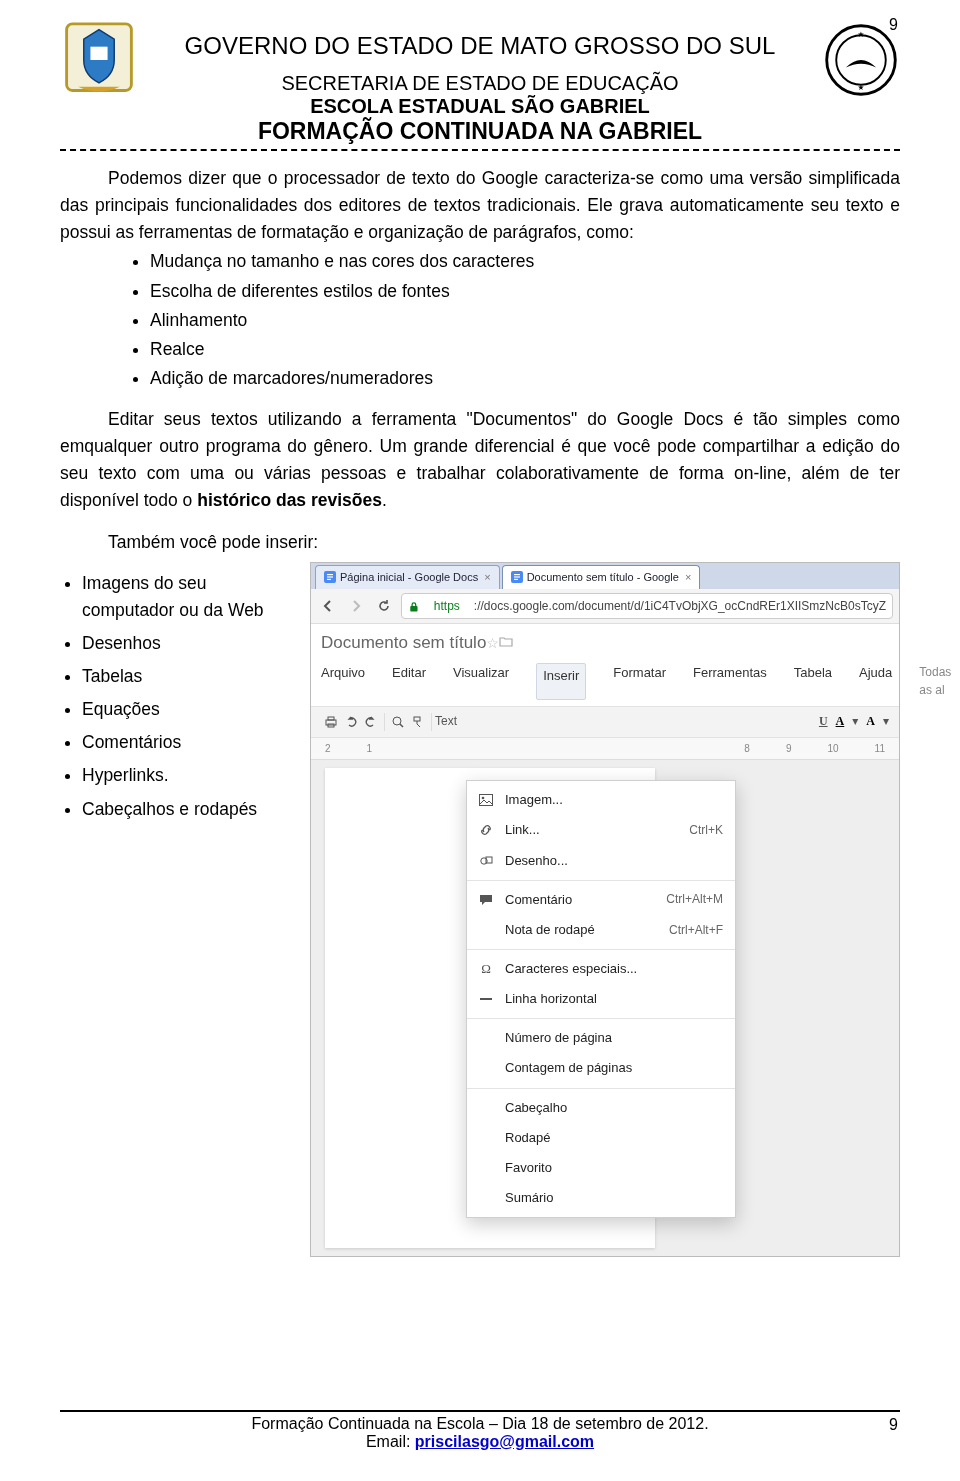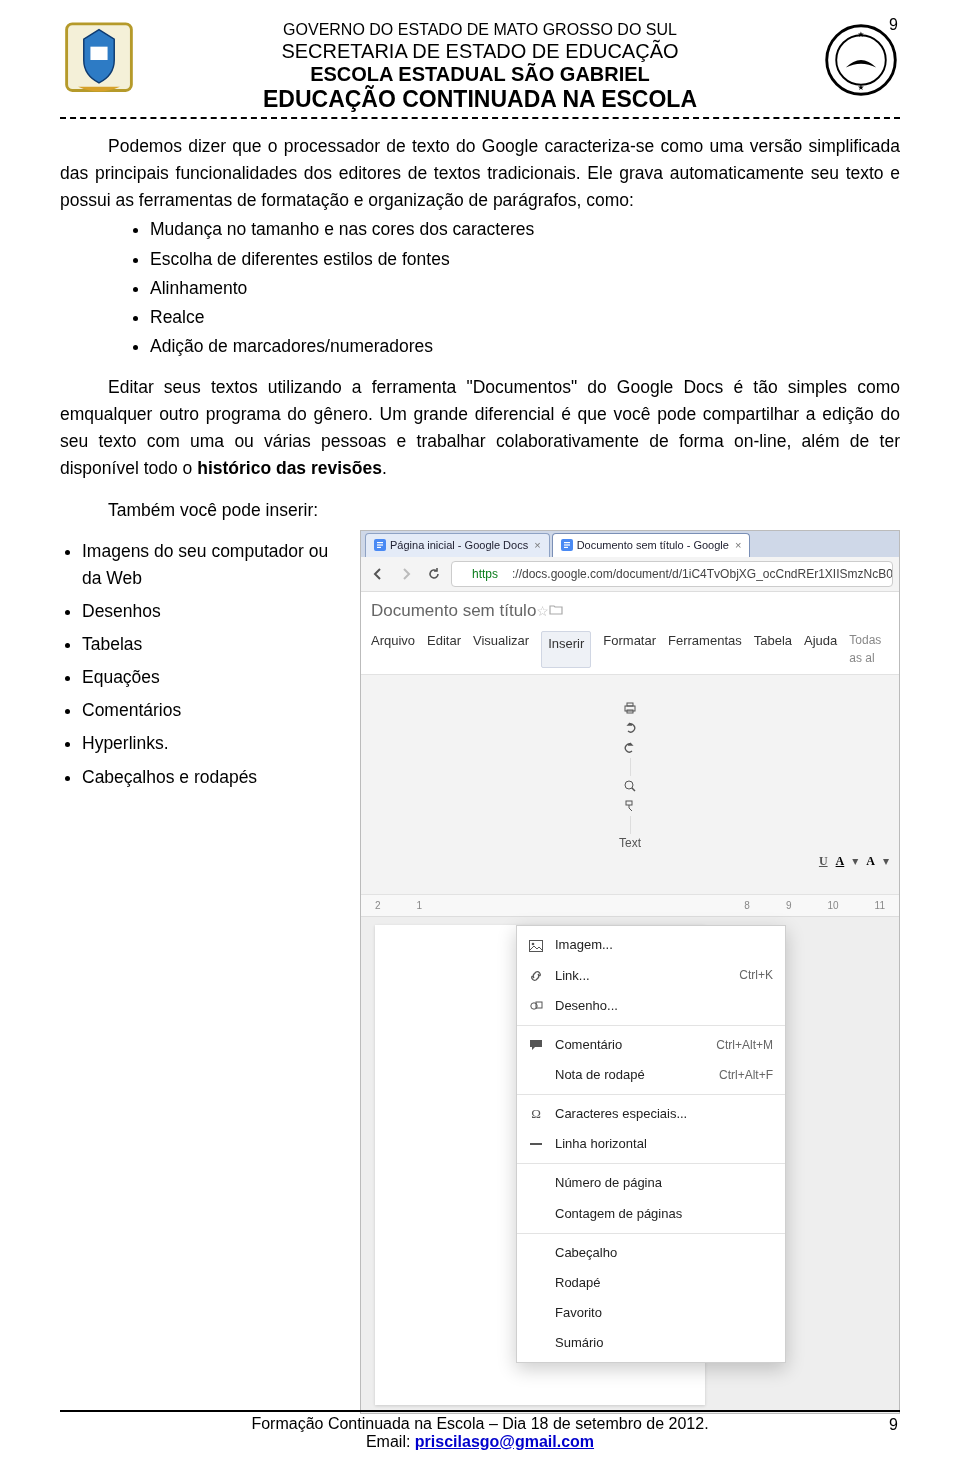--- a/index.html
+++ b/index.html
@@ -31,7 +31,7 @@
     flex: 1;
     text-align: center;
   }
-  .letterhead-center .l1 { font-size: 16px; margin: 1px; }
+  .letterhead-center .l1 { font-size: 24px; margin: 12px; }
   .letterhead-center .l2 { font-size: 20px; margin: 0; }
   .letterhead-center .l3 { font-size: 20px; font-weight: bold; margin: 0; }
   .letterhead-center .l4 { font-size: 23px; font-weight: bold; margin: 0; }

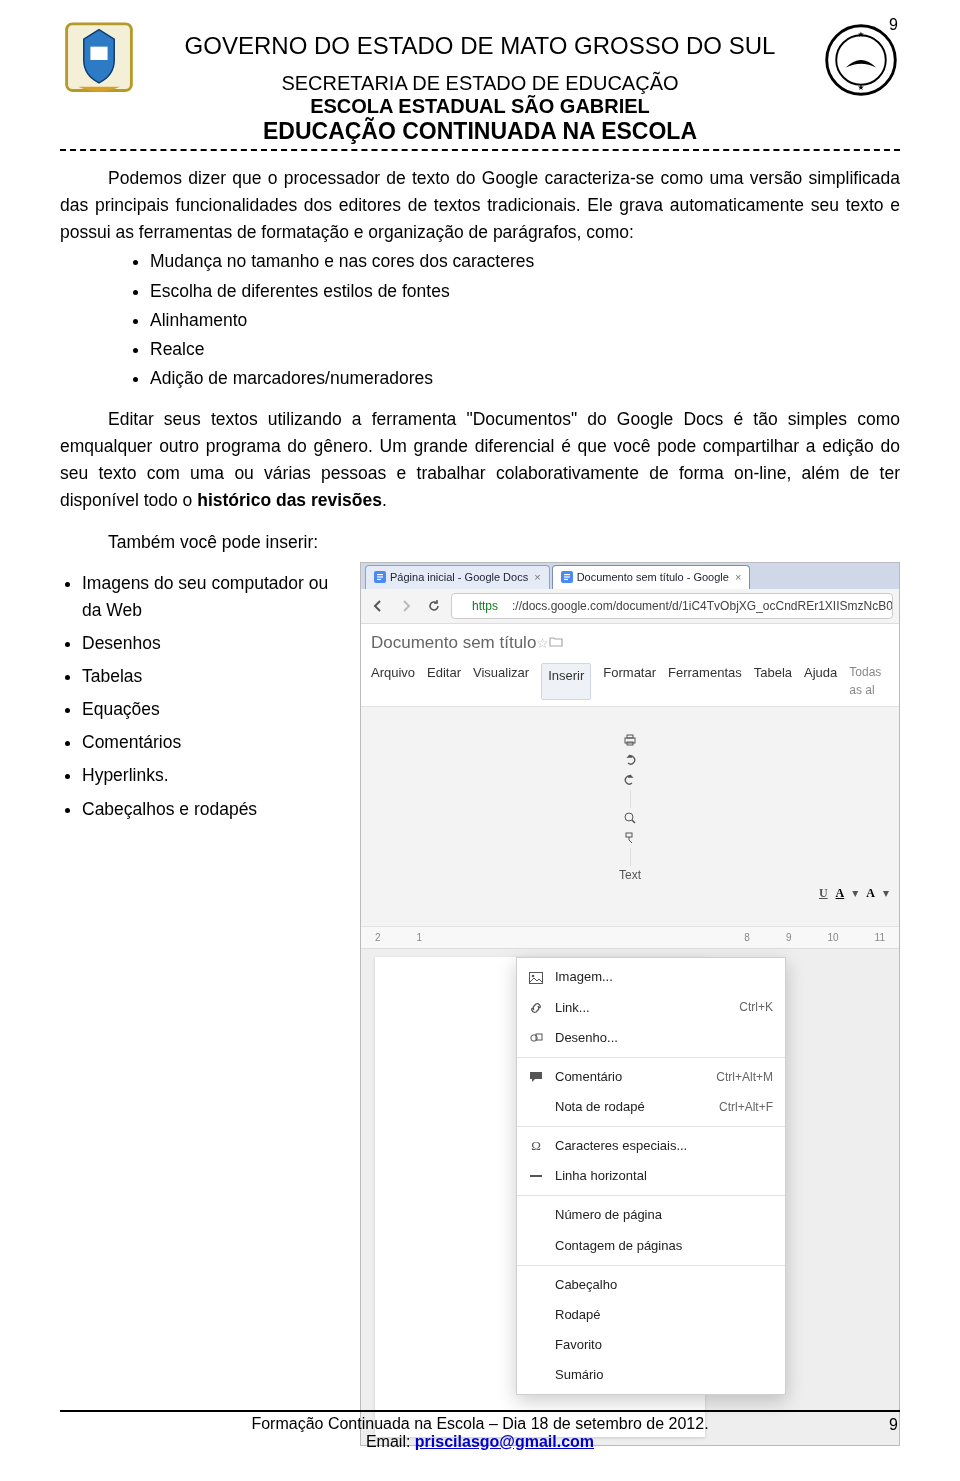--- a/index.html
+++ b/index.html
@@ -223,7 +223,7 @@
       <p class="l1">GOVERNO DO ESTADO DE MATO GROSSO DO SUL</p>
       <p class="l2">SECRETARIA DE ESTADO DE EDUCAÇÃO</p>
       <p class="l3">ESCOLA ESTADUAL SÃO GABRIEL</p>
-      <p class="l4">EDUCAÇÃO CONTINUADA NA ESCOLA</p>
+      <p class="l4">FORMAÇÃO CONTINUADA NA GABRIEL</p>
     </div>
     <div class="badge-right">
       <svg viewBox="0 0 80 84">

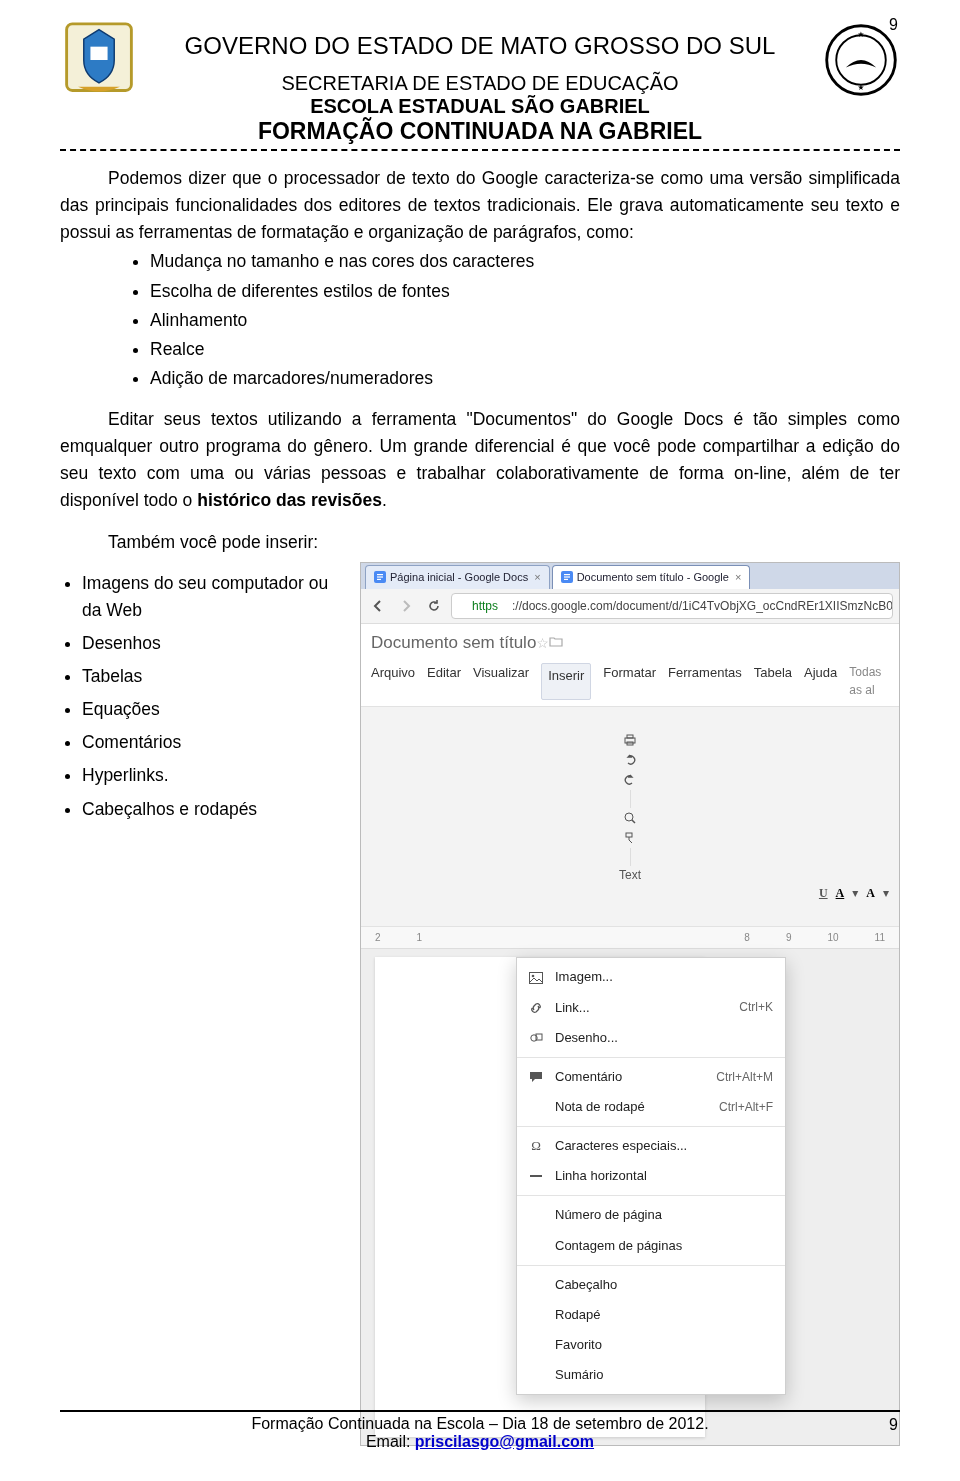--- a/index.html
+++ b/index.html
@@ -78,7 +78,7 @@
     font-size: 12px;
     color: #222;
     background: #fff;
-    width: 540px;
+    width: 590px;
   }
   .tabstrip {
     display: flex;

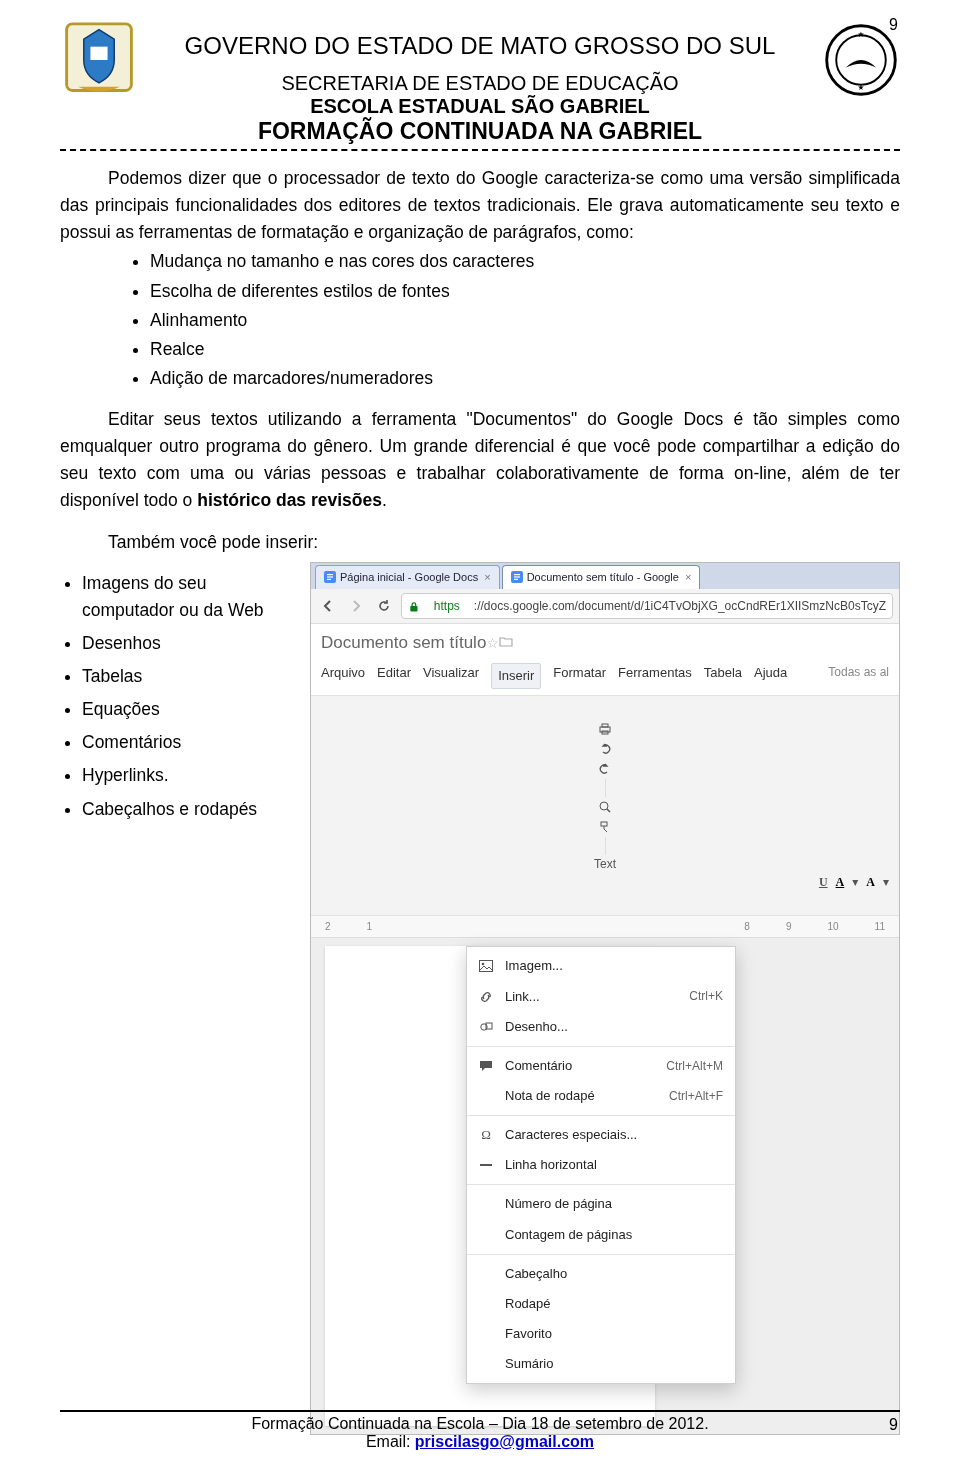--- a/index.html
+++ b/index.html
@@ -140,7 +140,7 @@
   .doc-title-row .star { color: #bbb; font-size: 14px; }
   .doc-title-row .folder { width:14px; height:14px; }
   .doc-menu {
-    display: flex; gap: 12px; font-size: 13px; color: #333;
+    display: flex; gap: 27px; font-size: 13px; color: #333;
     padding: 6px 0 6px 0;
   }
   .doc-menu .active { background:#eef1f6; padding:2px 6px; border:1px solid #d0d6e3; border-radius:2px; }

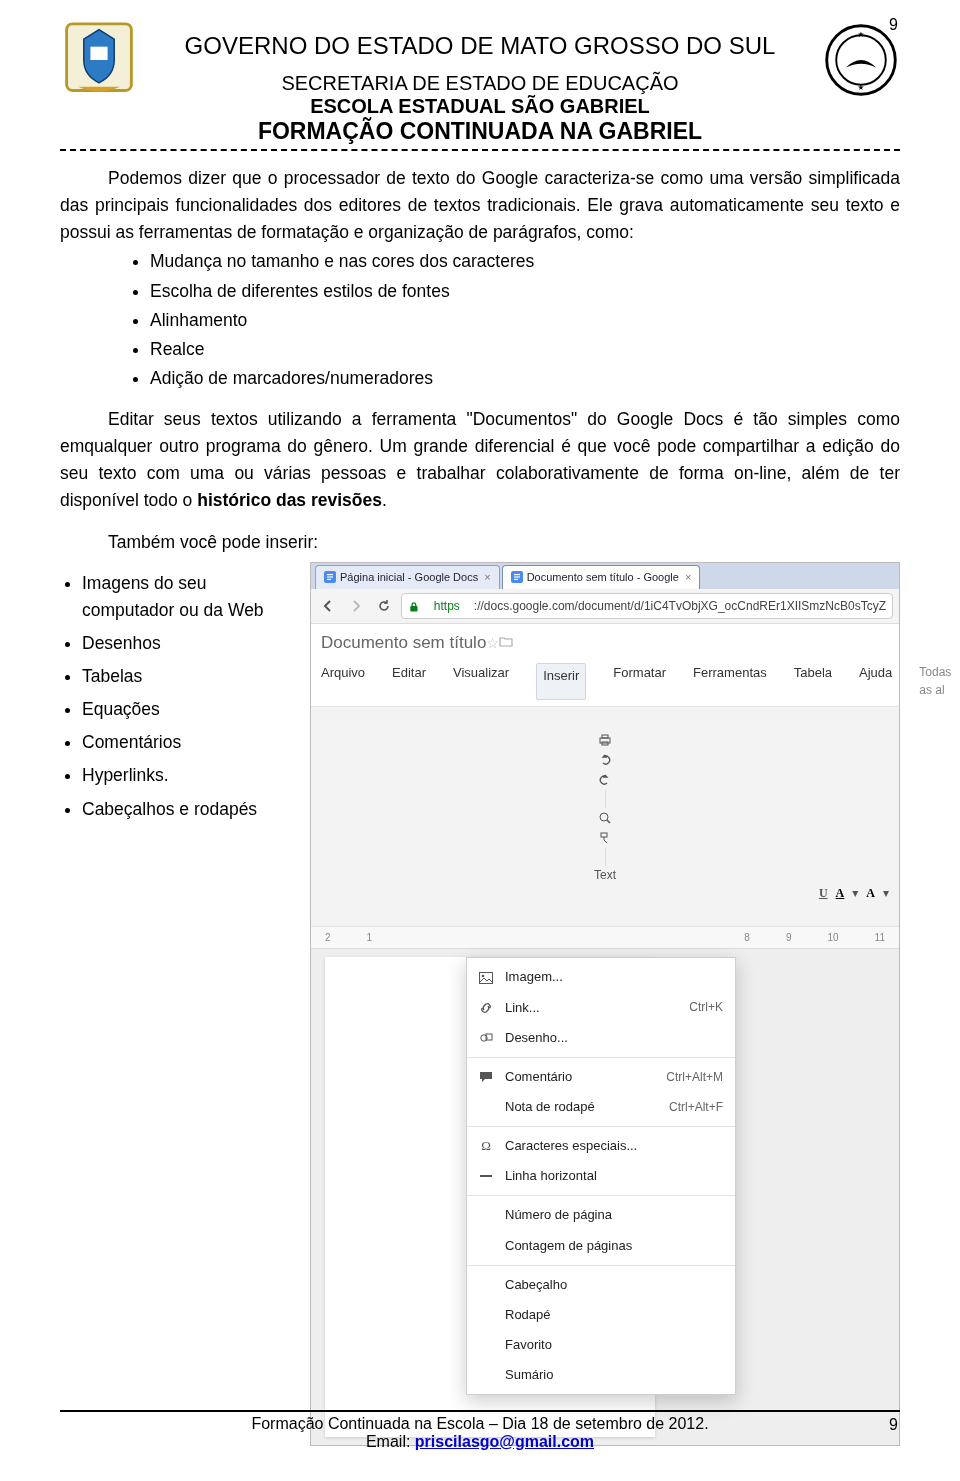--- a/index.html
+++ b/index.html
@@ -148,7 +148,7 @@
   .docs-toolbar {
     display:flex; align-items:center; gap:0;
     background:#f3f3f3; border-top:1px solid #e2e2e2; border-bottom:1px solid #e2e2e2;
-    padding:23px 10px; font-size:12px; color:#555;flex-direction:column;
+    padding:5px 10px; font-size:12px; color:#555;
   }
   .toolbtn { width:20px; height:20px; display:flex; align-items:center; justify-content:center; border-radius:2px; }
   .sep { width:1px; height:18px; background:#ddd; margin:0 3px; }

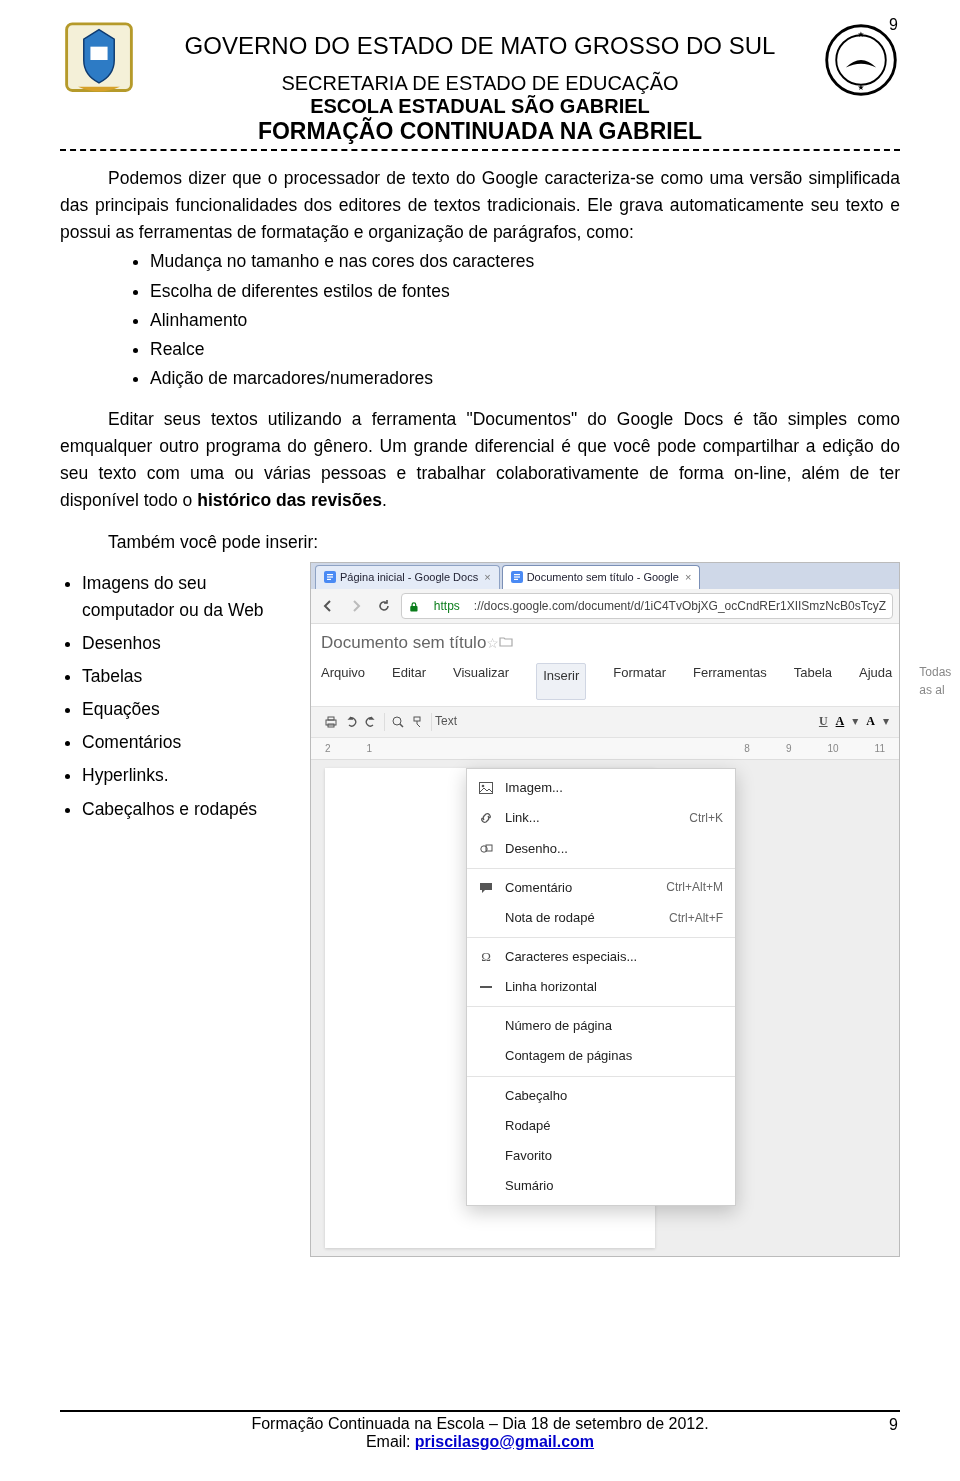--- a/index.html
+++ b/index.html
@@ -176,7 +176,7 @@
   }
   .docpage .linelabel { font-size:12px; color:#333; }
   .context-menu {
-    position:absolute; top:0; left:155px;
+    position:absolute; top:12px; left:155px;
     width:270px;
     background:#fff; border:1px solid #cfcfcf;
     box-shadow:0 6px 18px rgba(0,0,0,.2);

